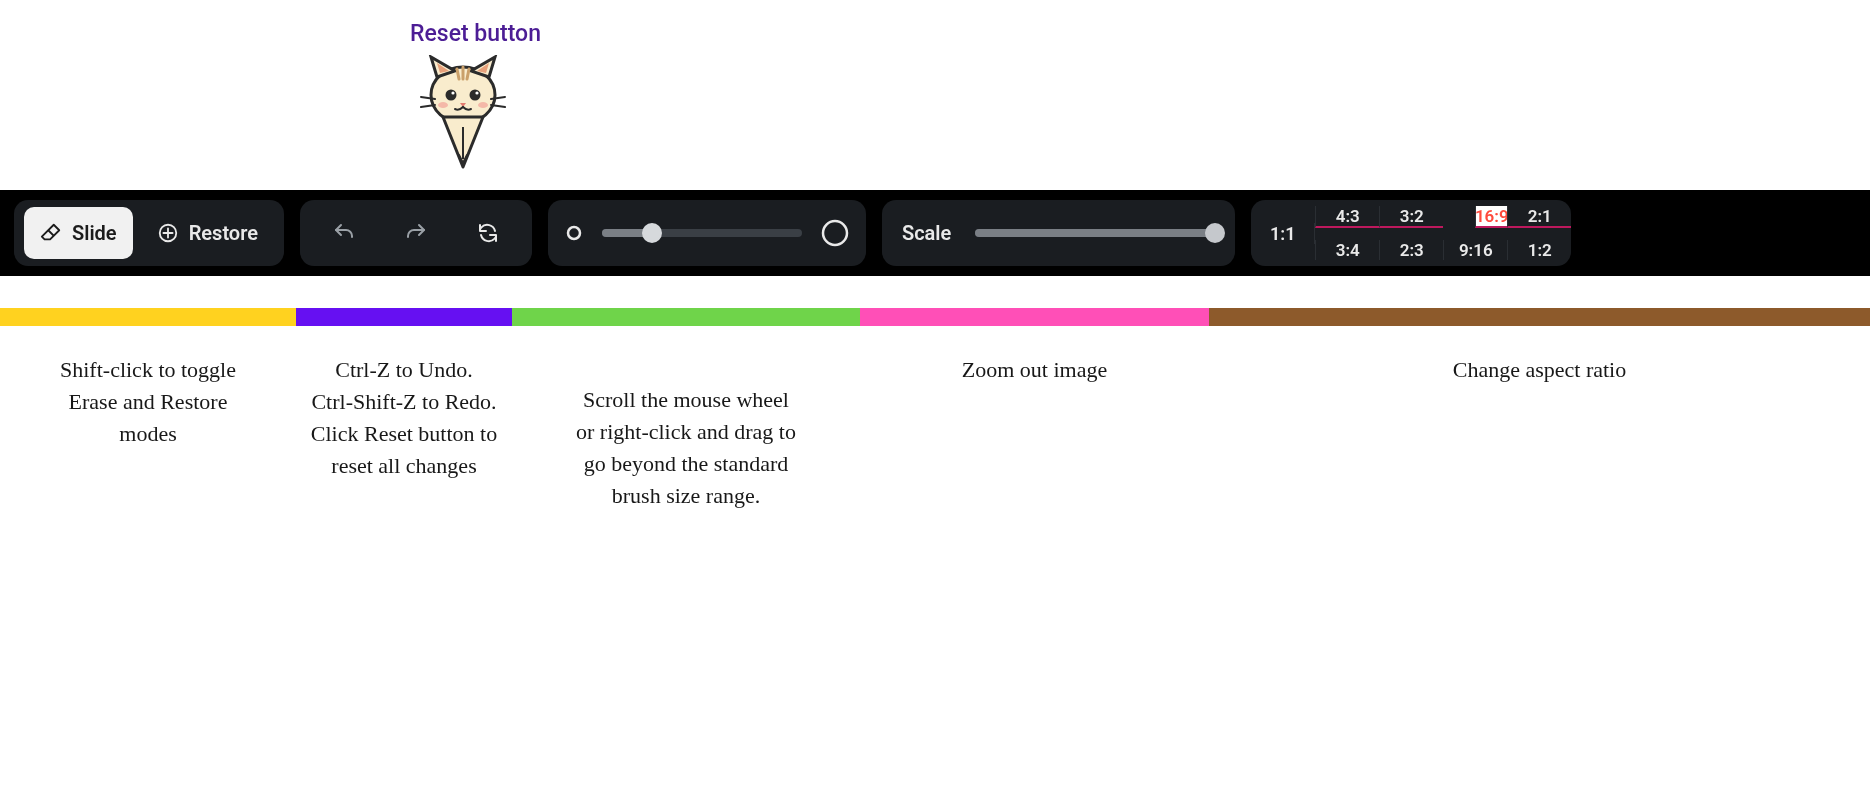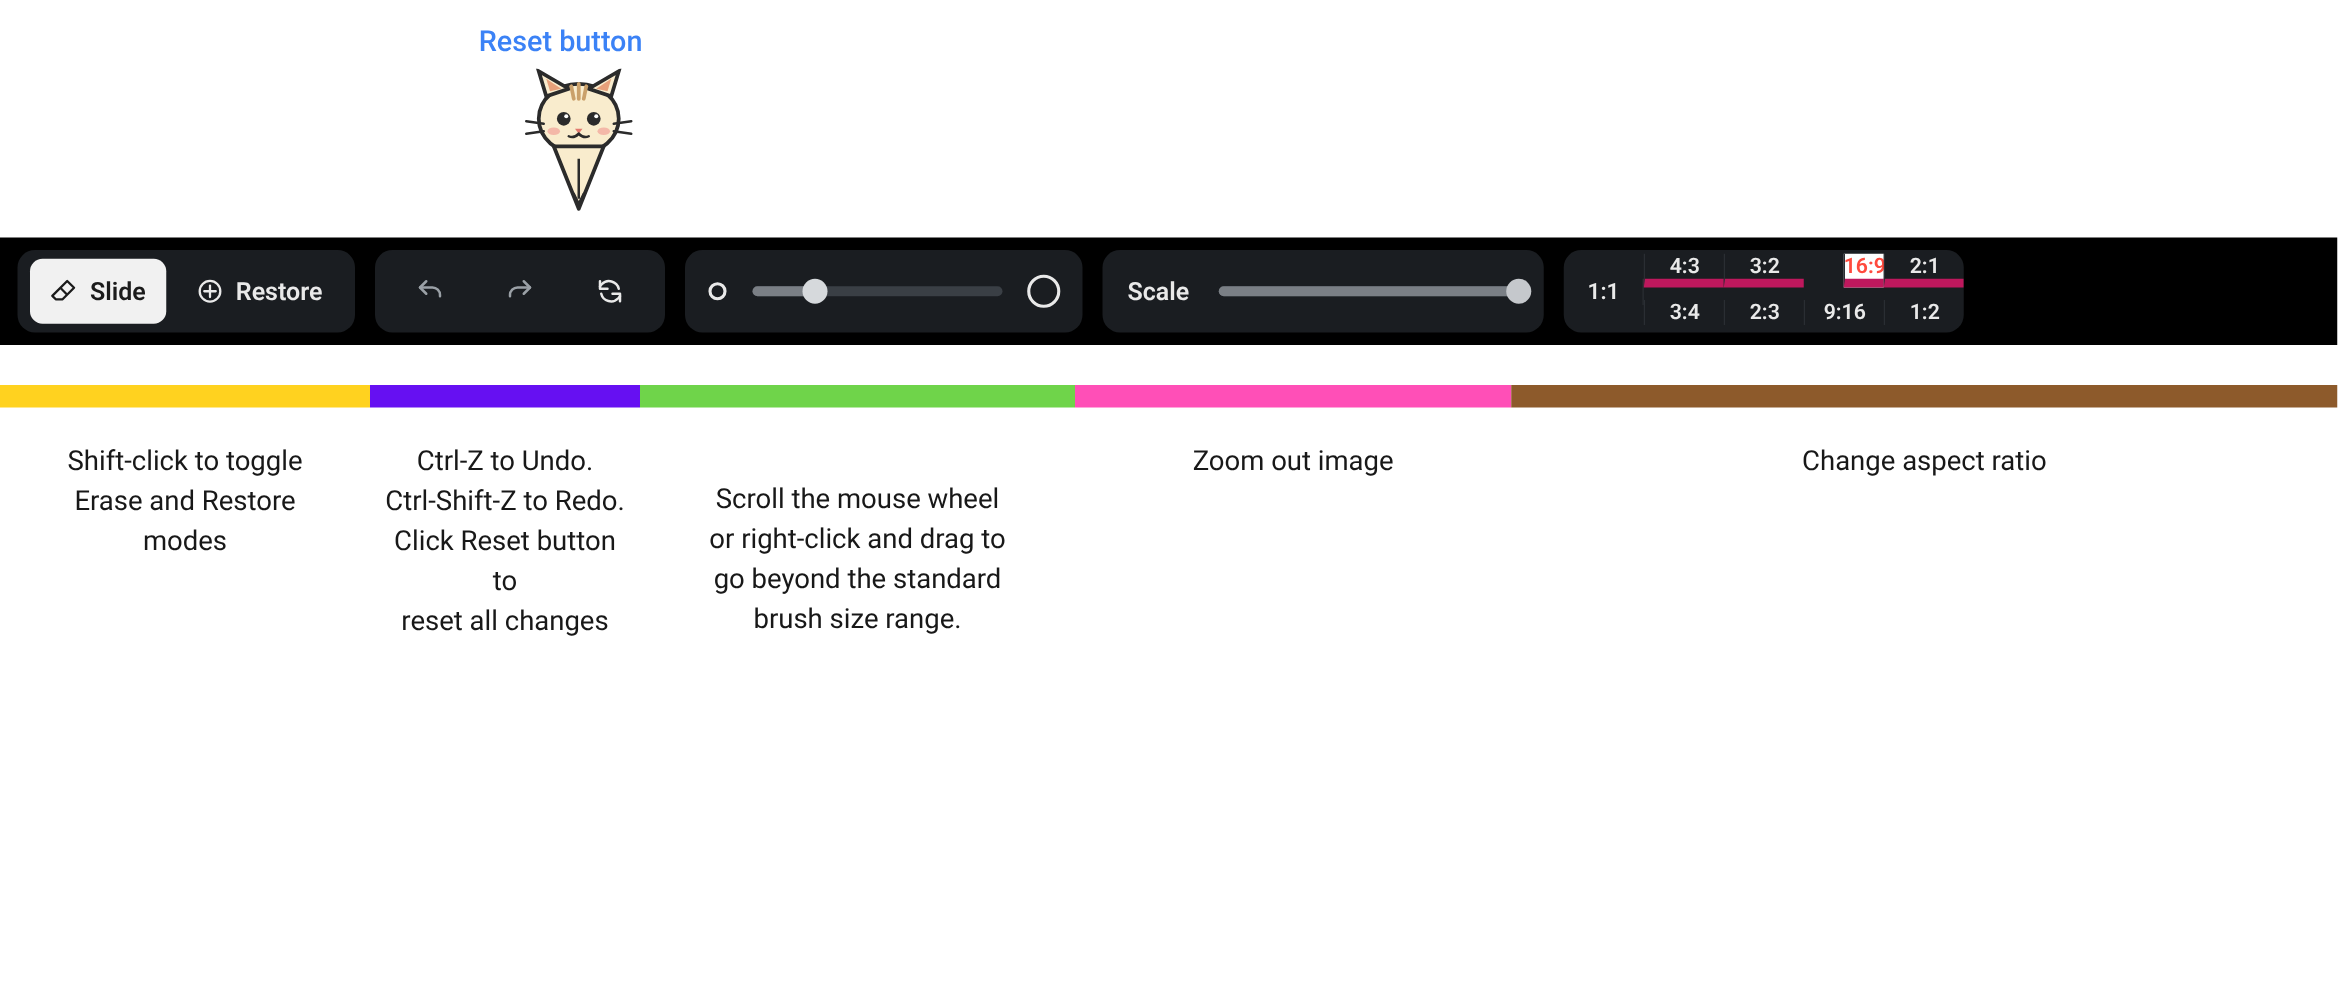--- a/index.html
+++ b/index.html
@@ -18,11 +18,11 @@
   }
   .reset-label {
     position:absolute;
-    left:383px;
+    left:410px;
     top:20px;
     font-size:23px;
     font-weight:500;
-    color:#3b82f6;
+    color:#4c1d95;
   }
   .cat-pointer {
     position:absolute;

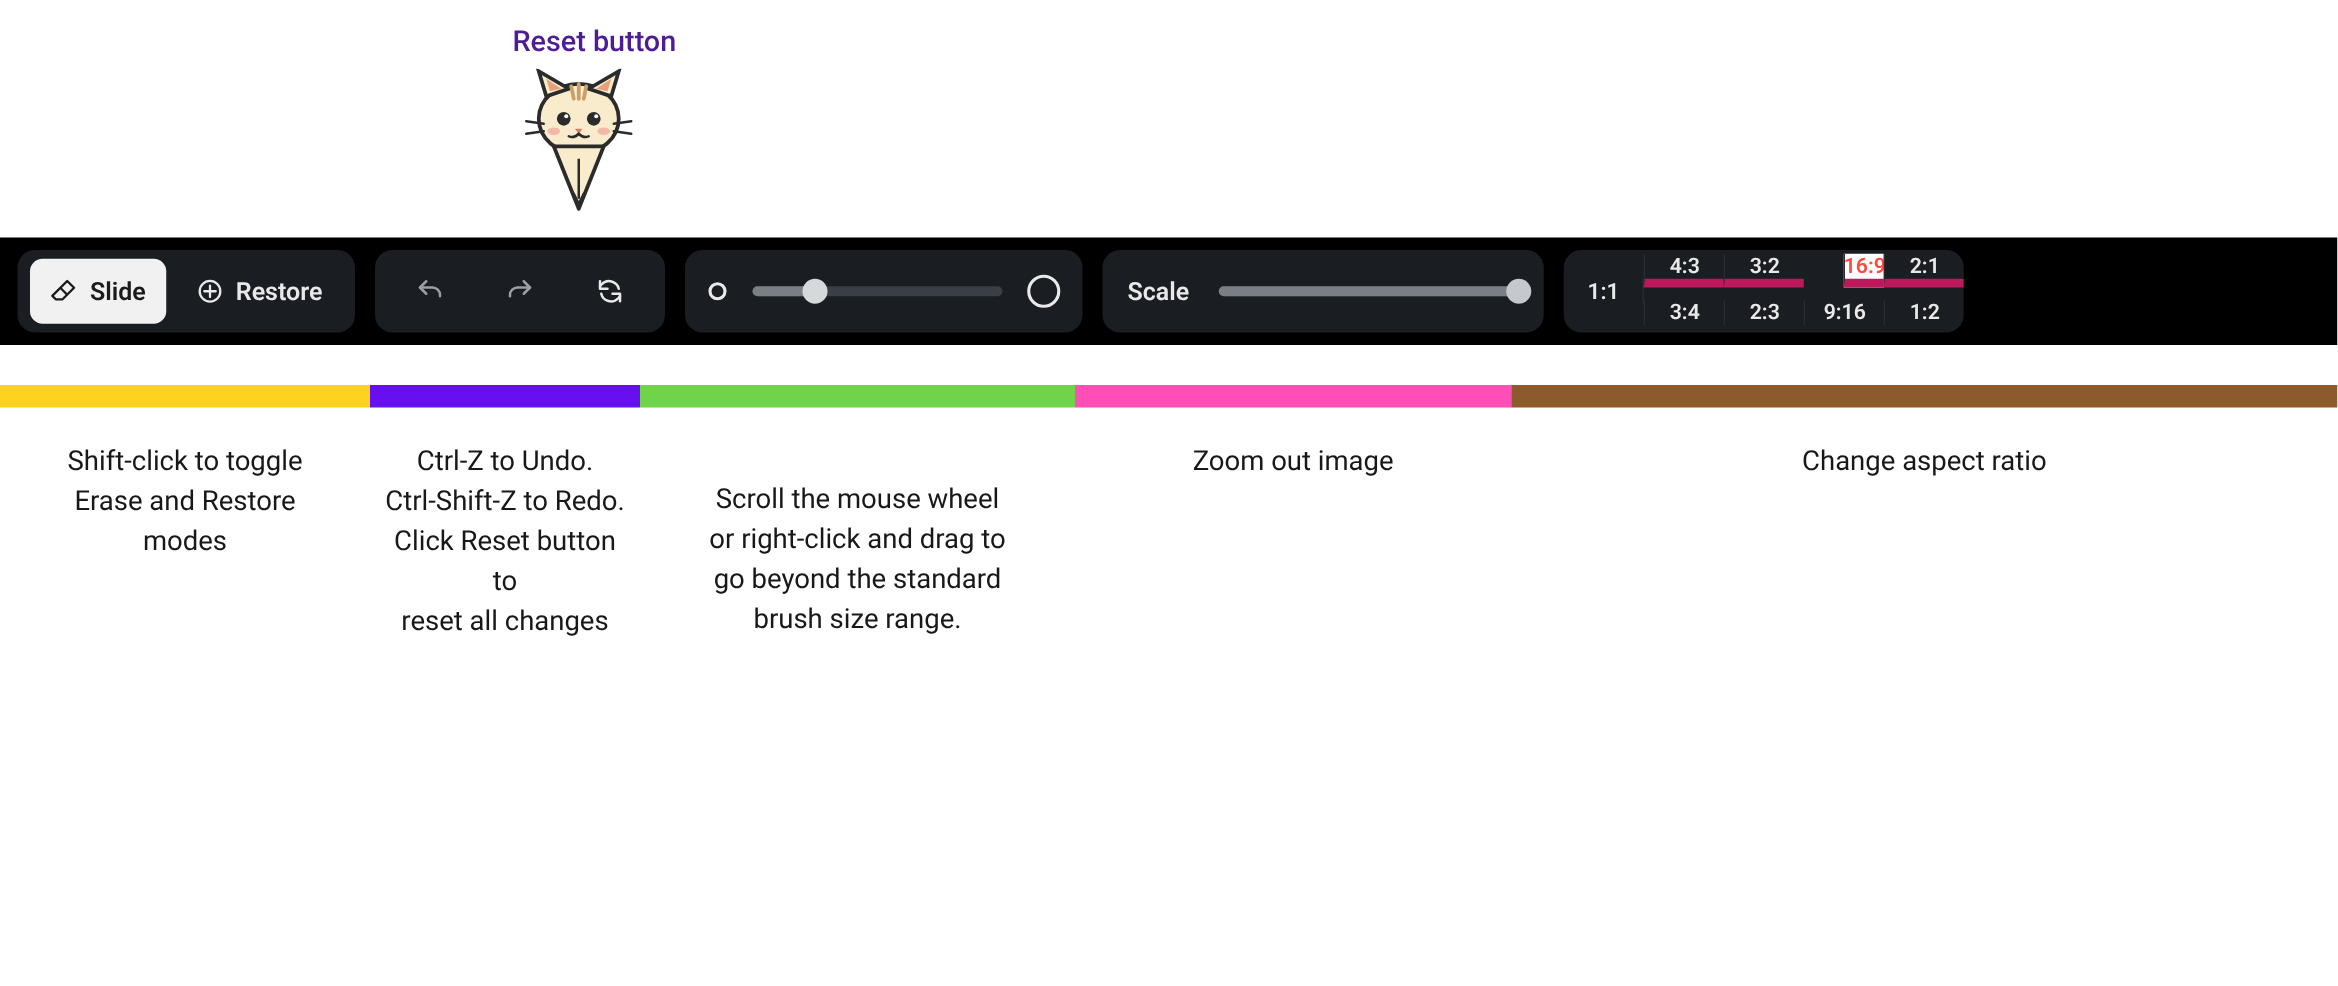--- a/index.html
+++ b/index.html
@@ -131,7 +131,7 @@
     border-left:1px solid #2a2e33;
     cursor:pointer;
   }
-  .ratio-cell:nth-child(-n+5) { border-bottom:7px solid #be185d; }
+  .ratio-cell:nth-child(-n+5) { border-bottom:2px solid #be185d; }
   .ratio-cell.selected {
     background:#ffffff;
     color:#ff4a3d;

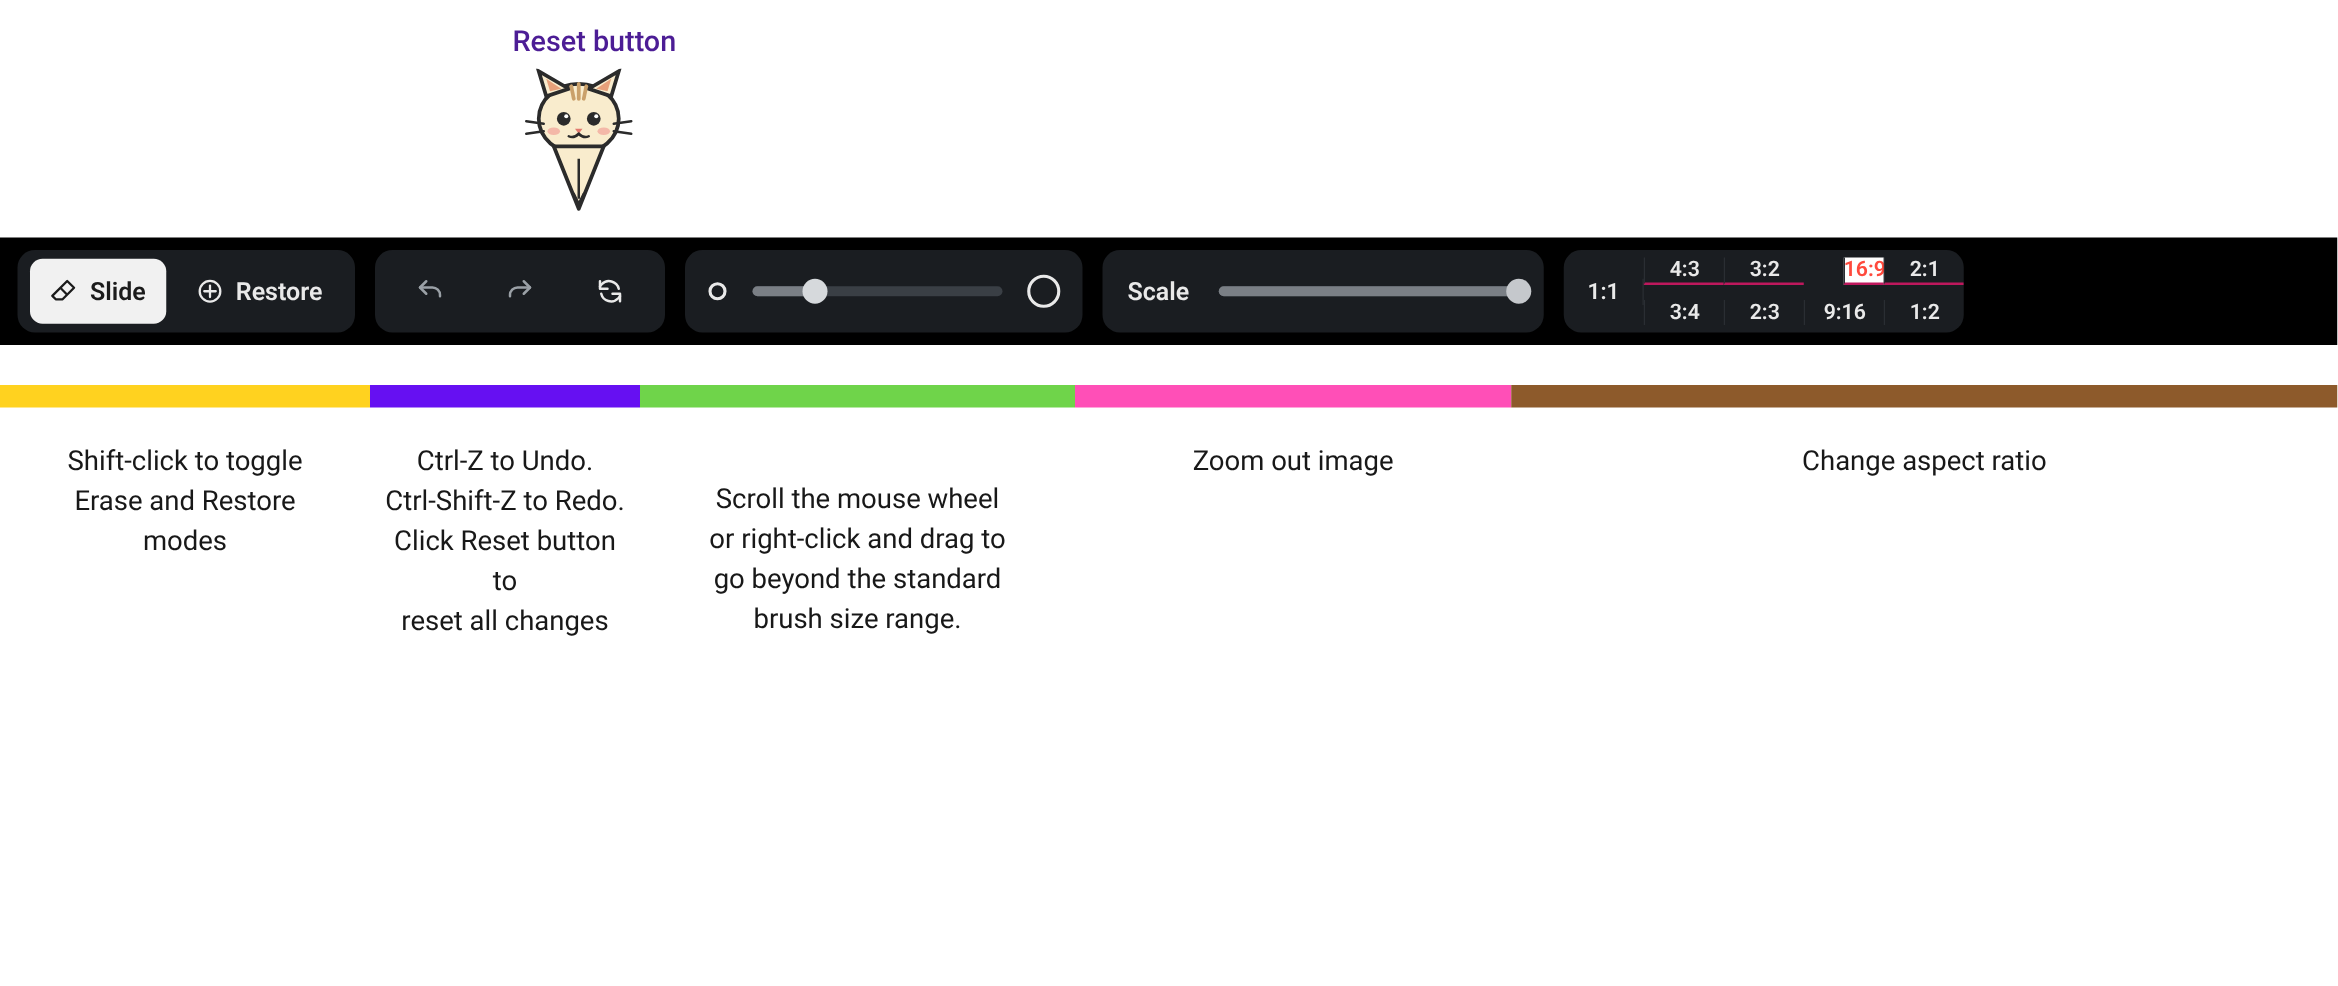--- a/index.html
+++ b/index.html
@@ -156,6 +156,7 @@
   .legend-text {
     display:flex;
     margin-top:28px;
+    font-family:Liberation Serif, serif;
   }
   .legend-col {
     text-align:center;

